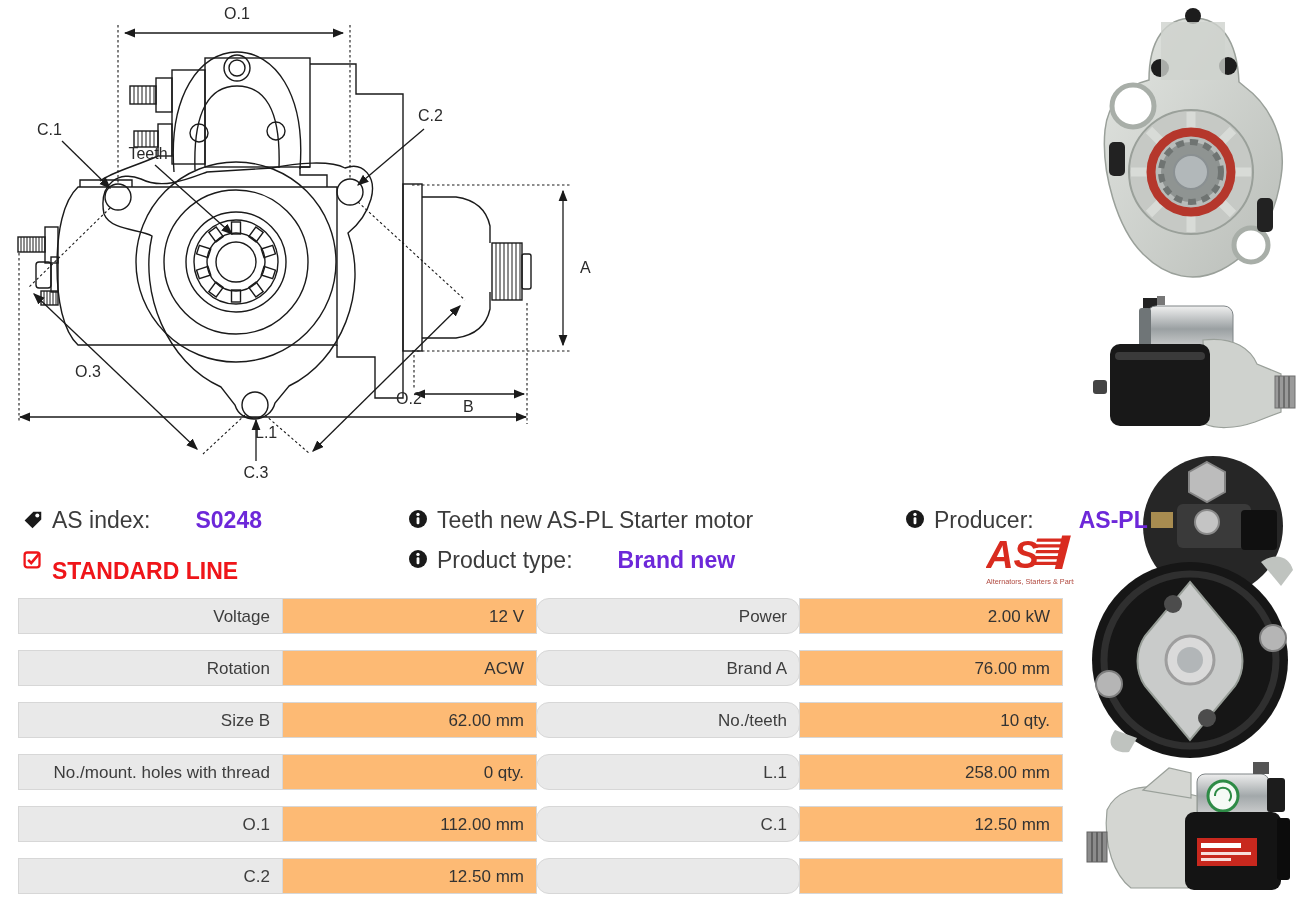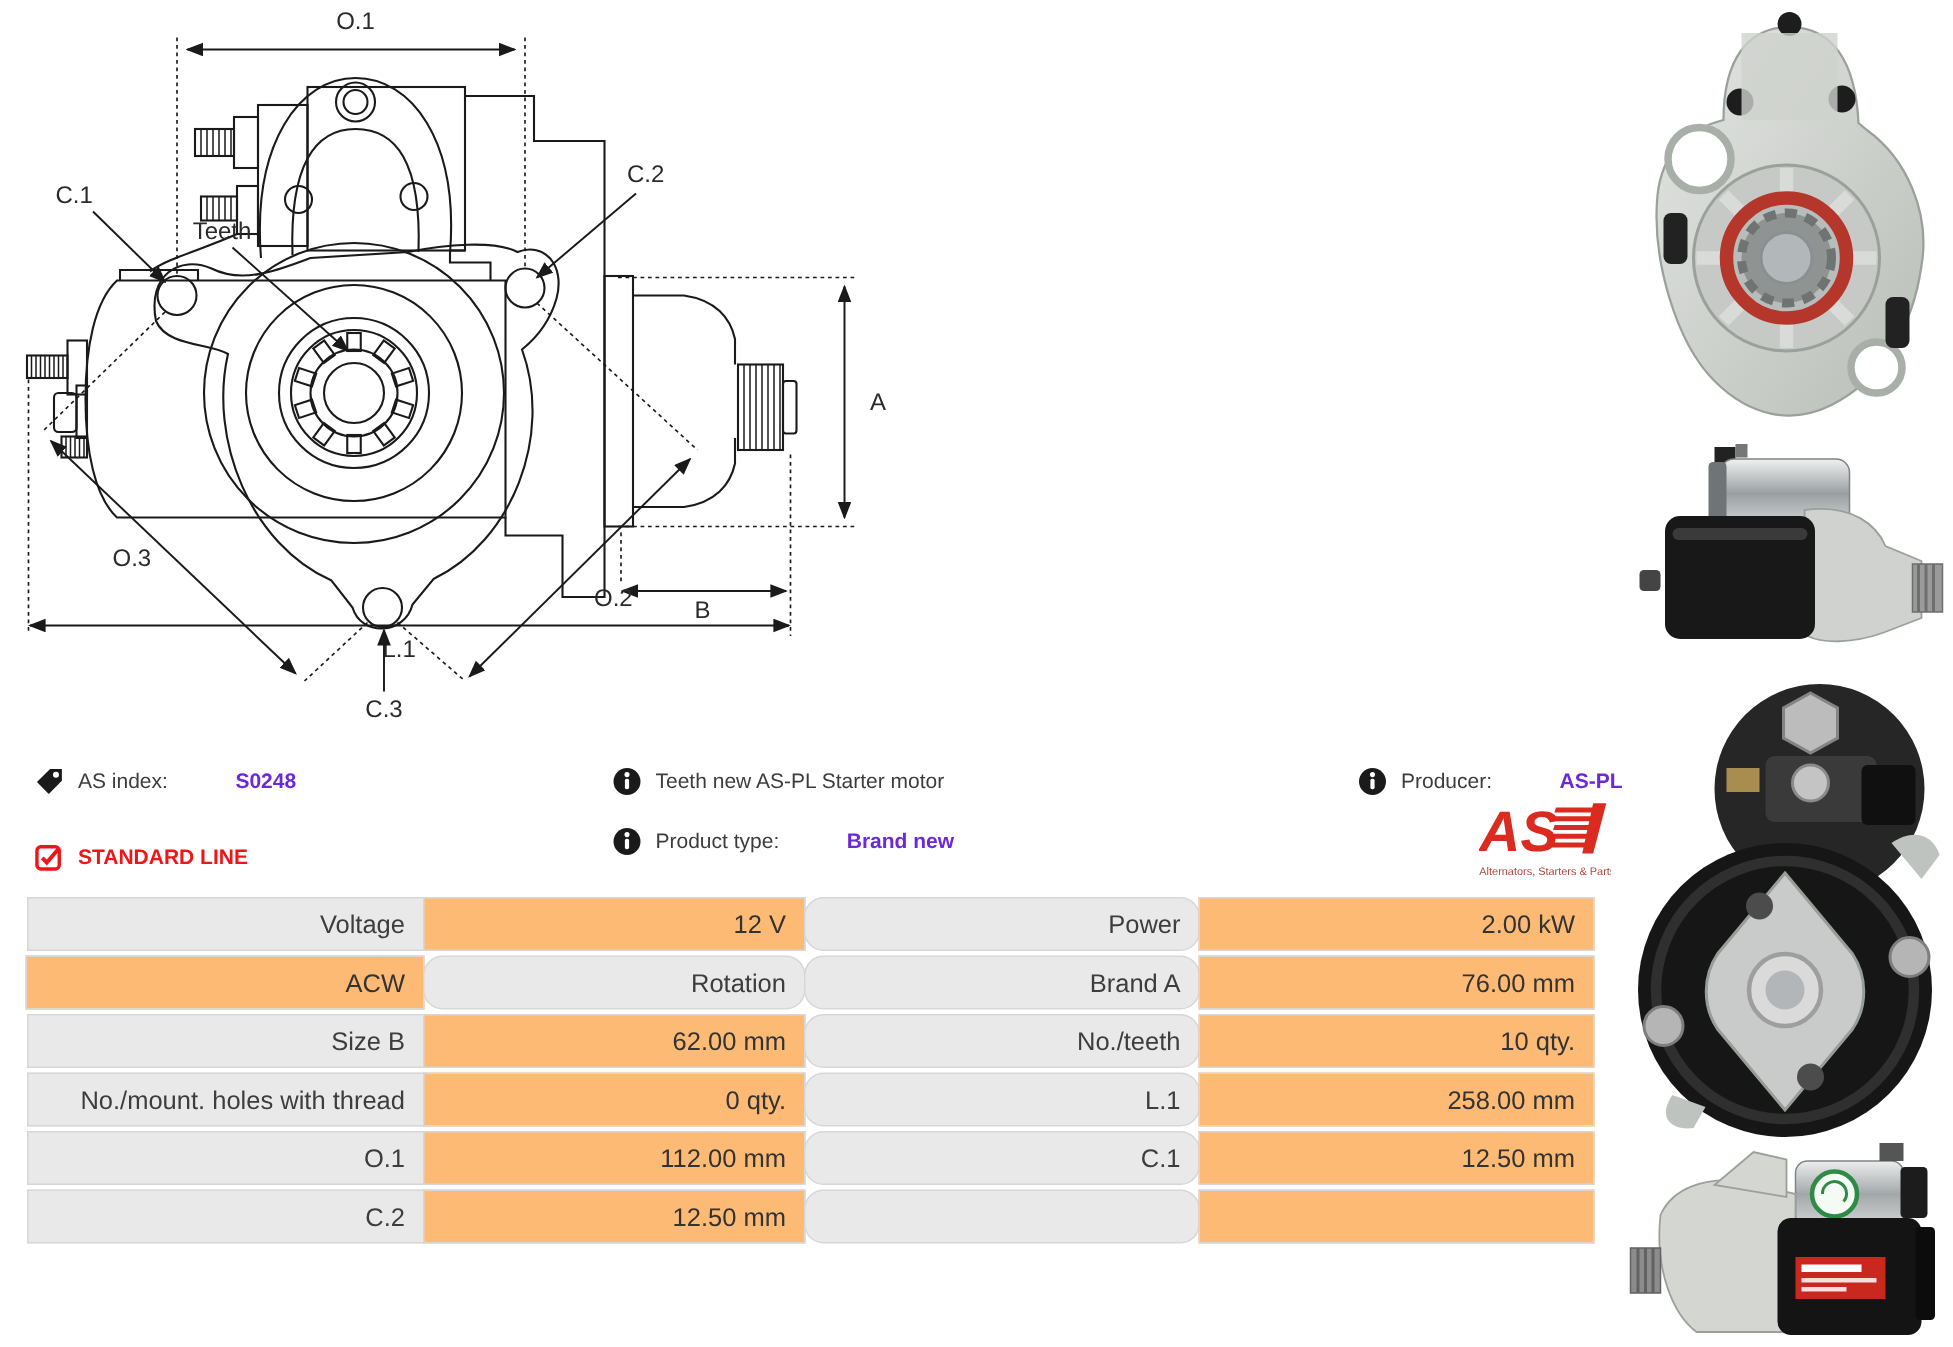--- a/index.html
+++ b/index.html
@@ -16,8 +16,8 @@
   .photo{position:absolute;left:1085px;width:217px;}
 
   
-  .info-item{position:absolute;display:flex;align-items:flex-end;gap:9px;
-             font-size:14px;line-height:22px;color:#3c3c3c;white-space:nowrap;}
+  .info-item{position:absolute;display:flex;align-items:flex-start;gap:9px;
+             font-size:23px;line-height:22px;color:#3c3c3c;white-space:nowrap;}
   .info-item .b{font-weight:bold;color:#6d28d9;margin-left:36px;}
   .red-line{color:#ef1519;font-weight:bold;margin-top:11px;}
   .icon{flex:0 0 auto;display:inline-flex;}

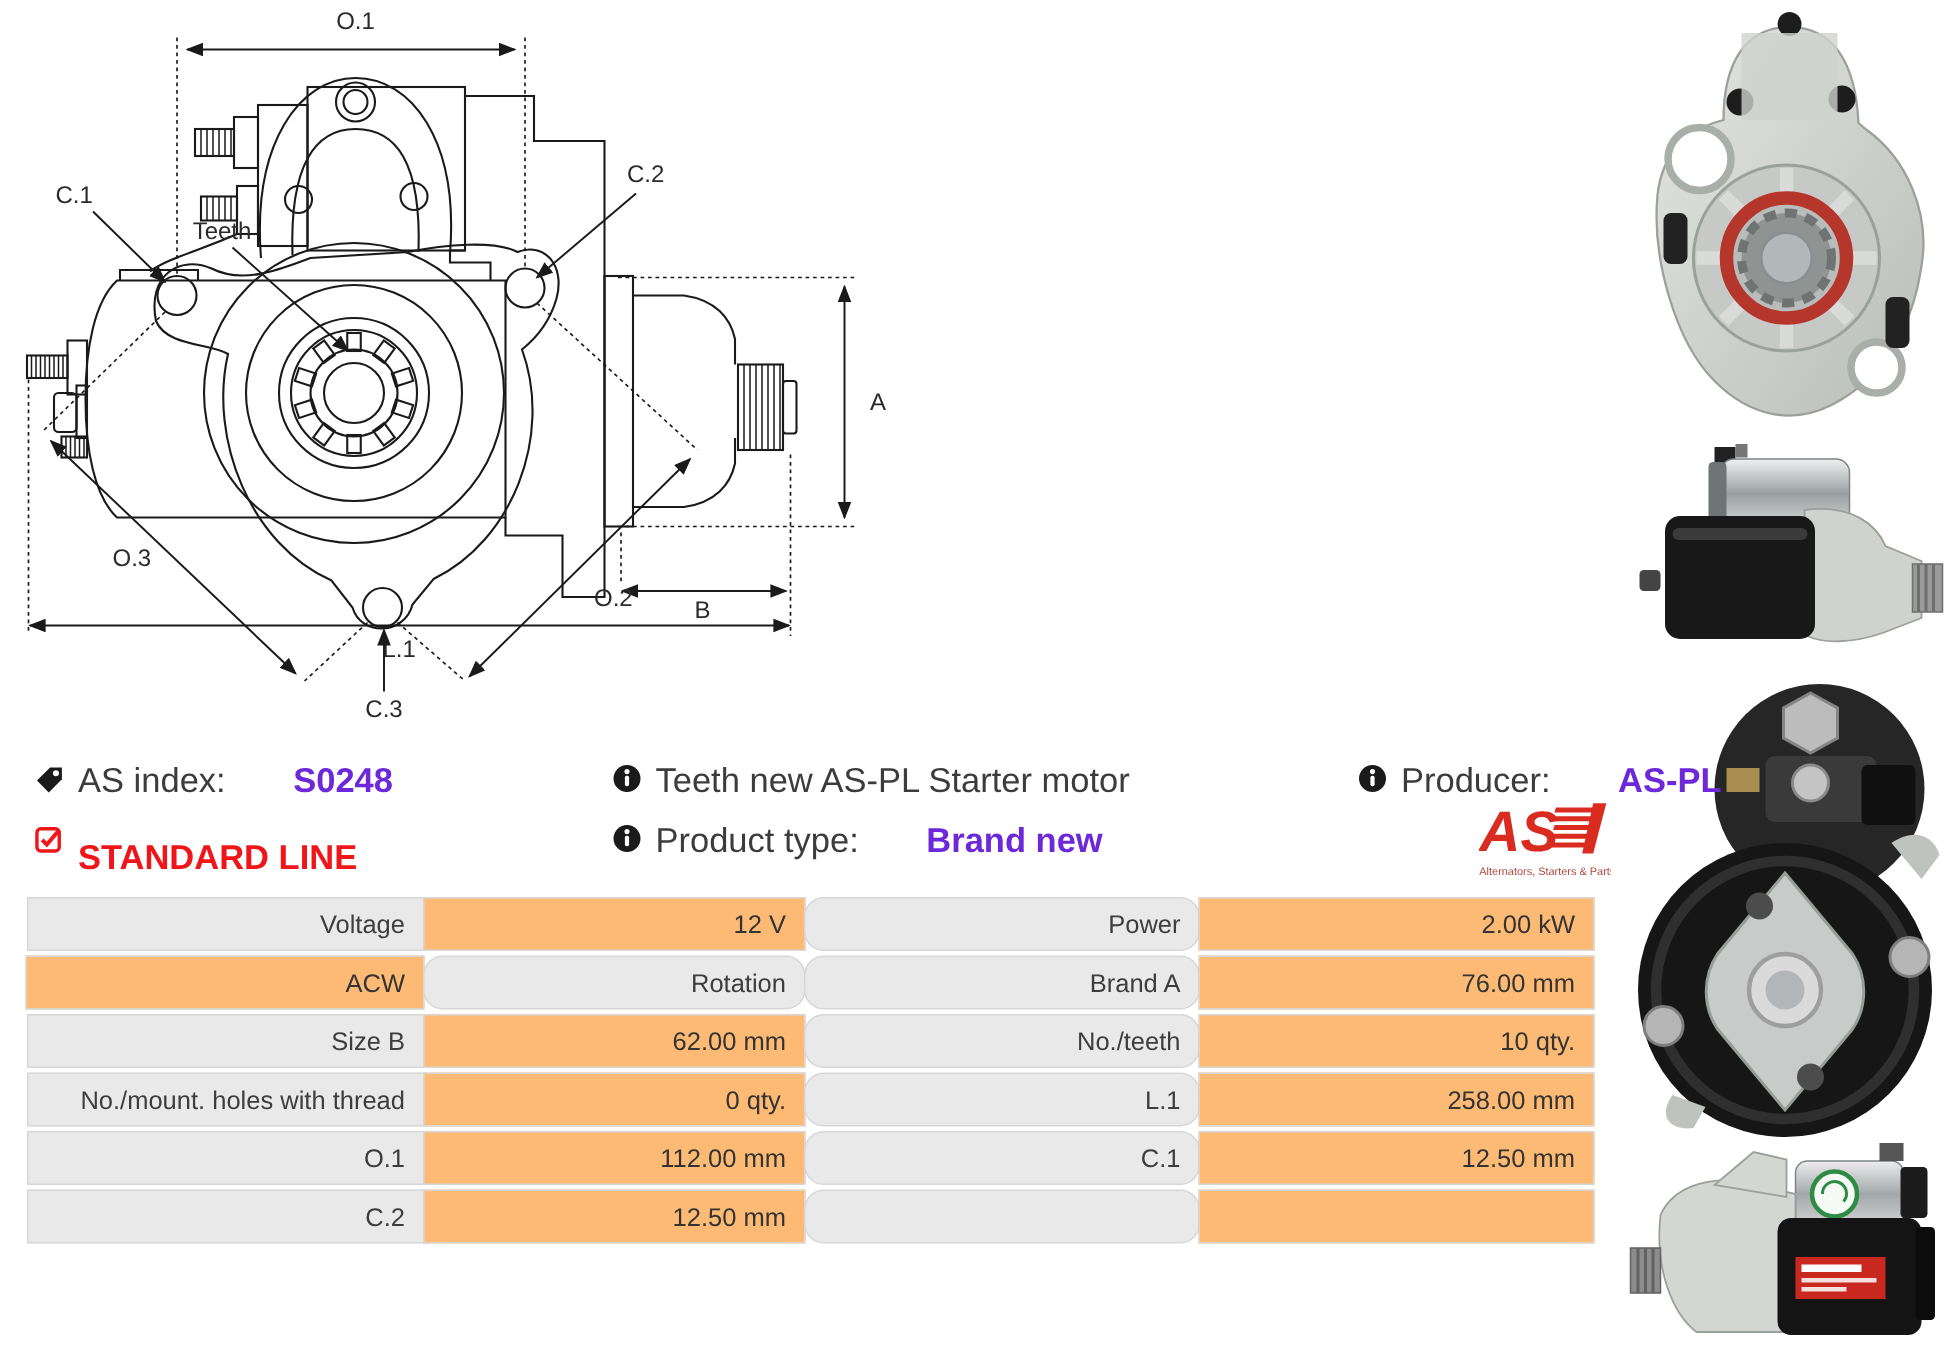--- a/index.html
+++ b/index.html
@@ -27,7 +27,7 @@
 
   
   .spec-table{position:absolute;left:18px;top:598px;width:1045px;}
-  .spec-row{display:grid;grid-template-columns:265px 254px 263px 263px;margin-bottom:3px;}
+  .spec-row{display:grid;grid-template-columns:265px 254px 263px 263px;margin-bottom:16px;}
   .cell{box-sizing:border-box;border:1px solid #d7d7d7;min-height:36px;
         padding:7px 12px 5px;font-size:17px;line-height:21px;text-align:right;}
   .cell.lbl{background:#e9e9e9;color:#3d3d3d;}

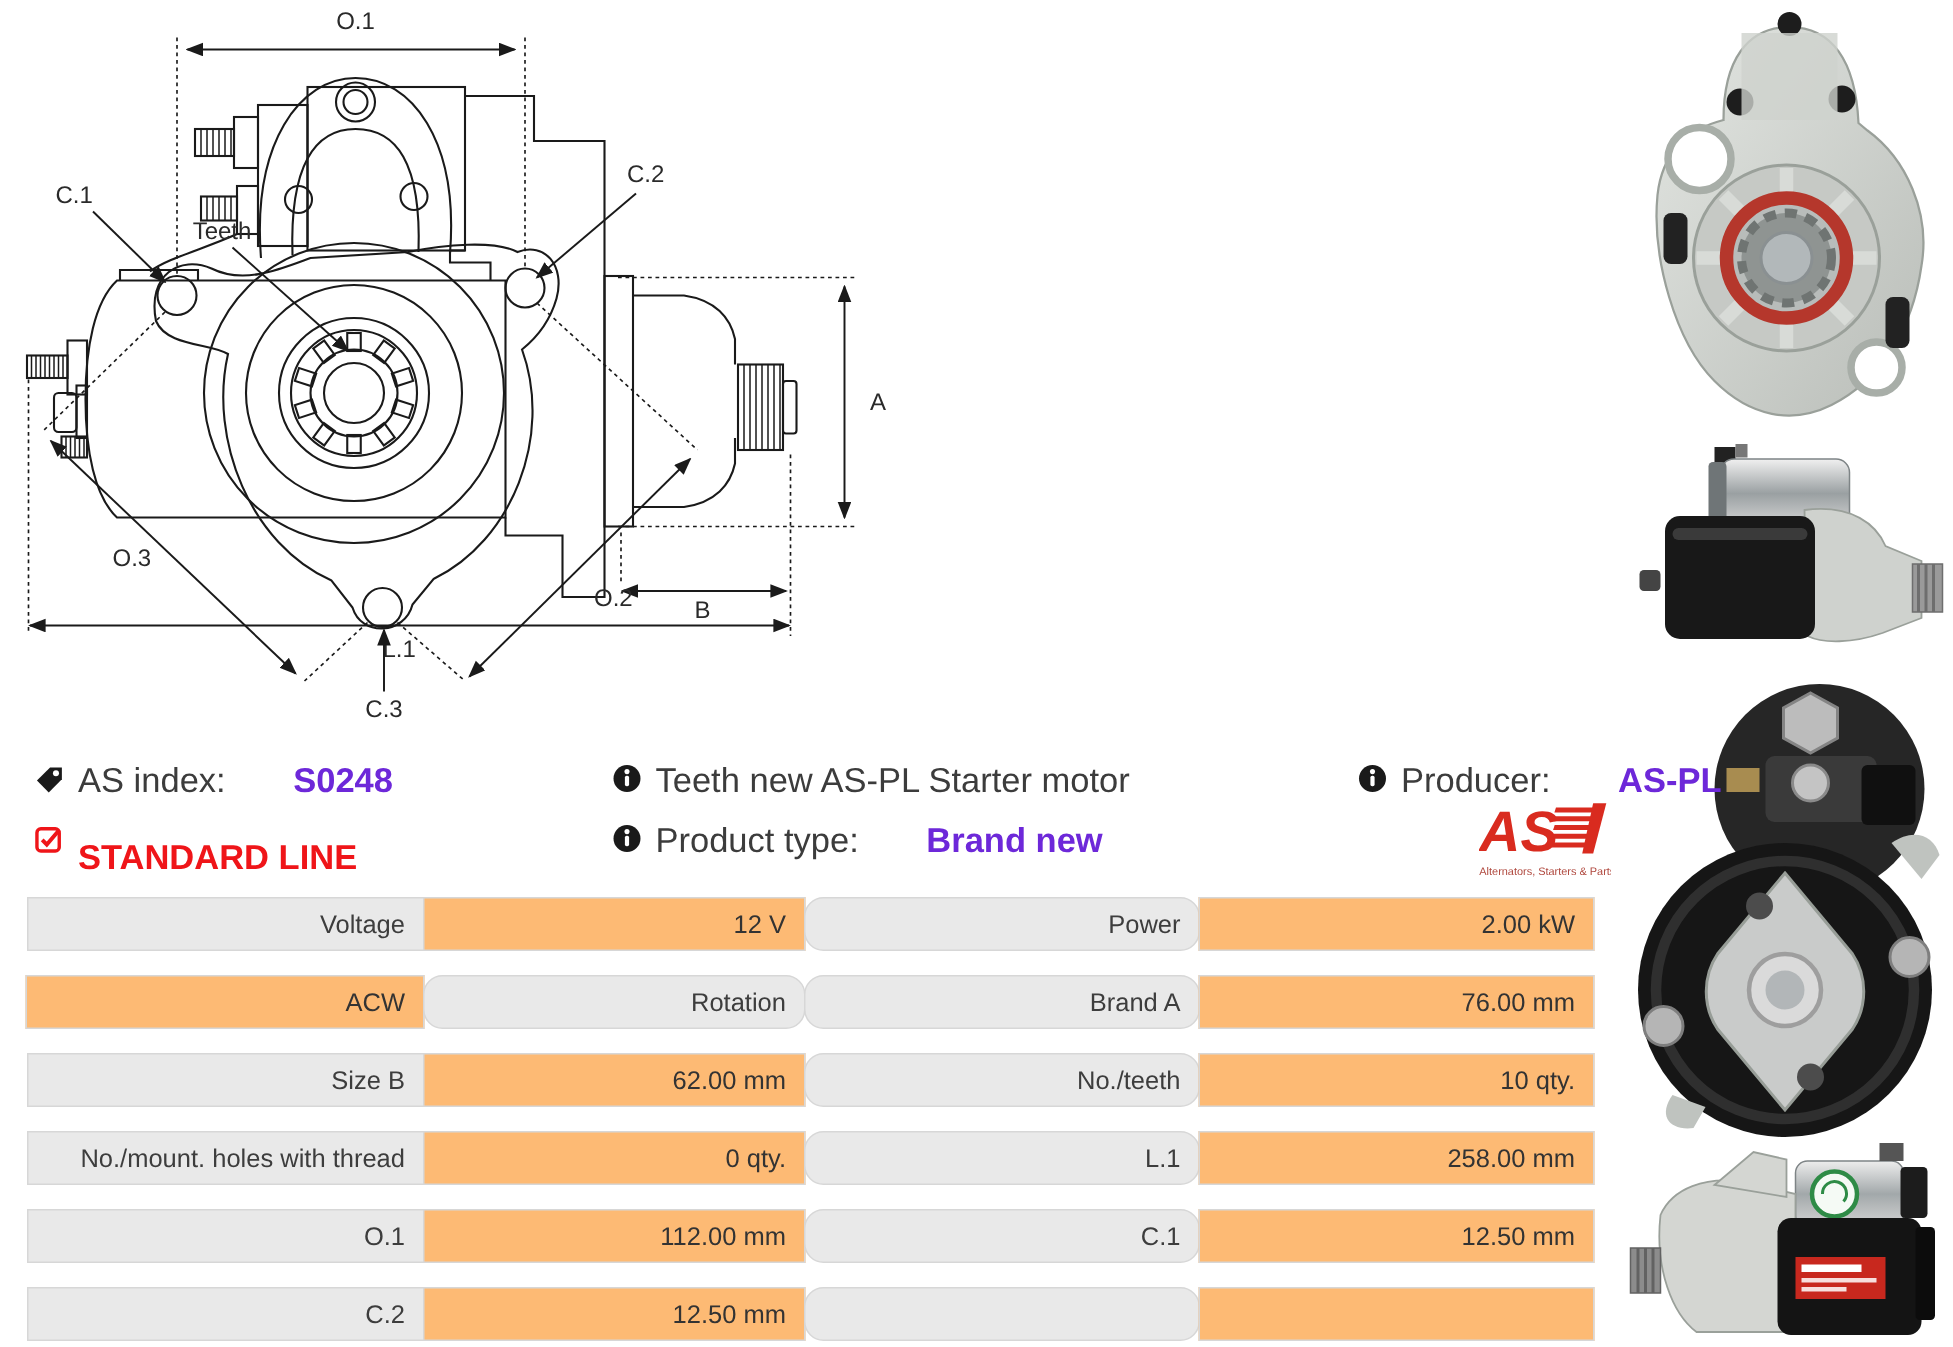--- a/index.html
+++ b/index.html
@@ -340,8 +340,8 @@
         <div class="cell val">2.00 kW</div>
       </div>
       <div class="spec-row">
+        <div class="cell lbl">Rotation</div>
         <div class="cell val">ACW</div>
-        <div class="cell lbl">Rotation</div>
         <div class="cell lbl">Brand A</div>
         <div class="cell val">76.00 mm</div>
       </div>

